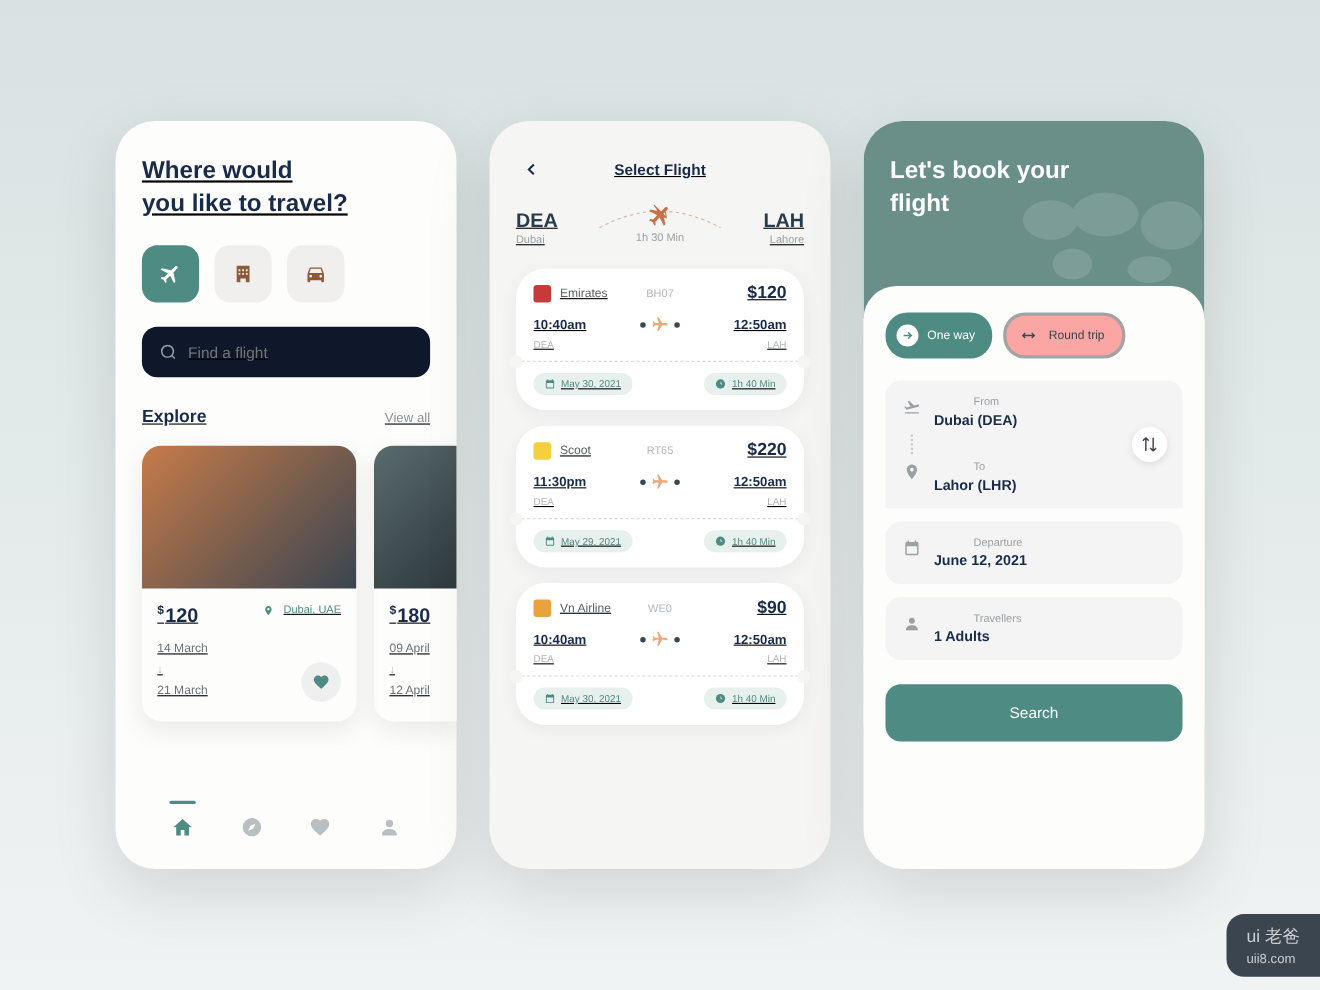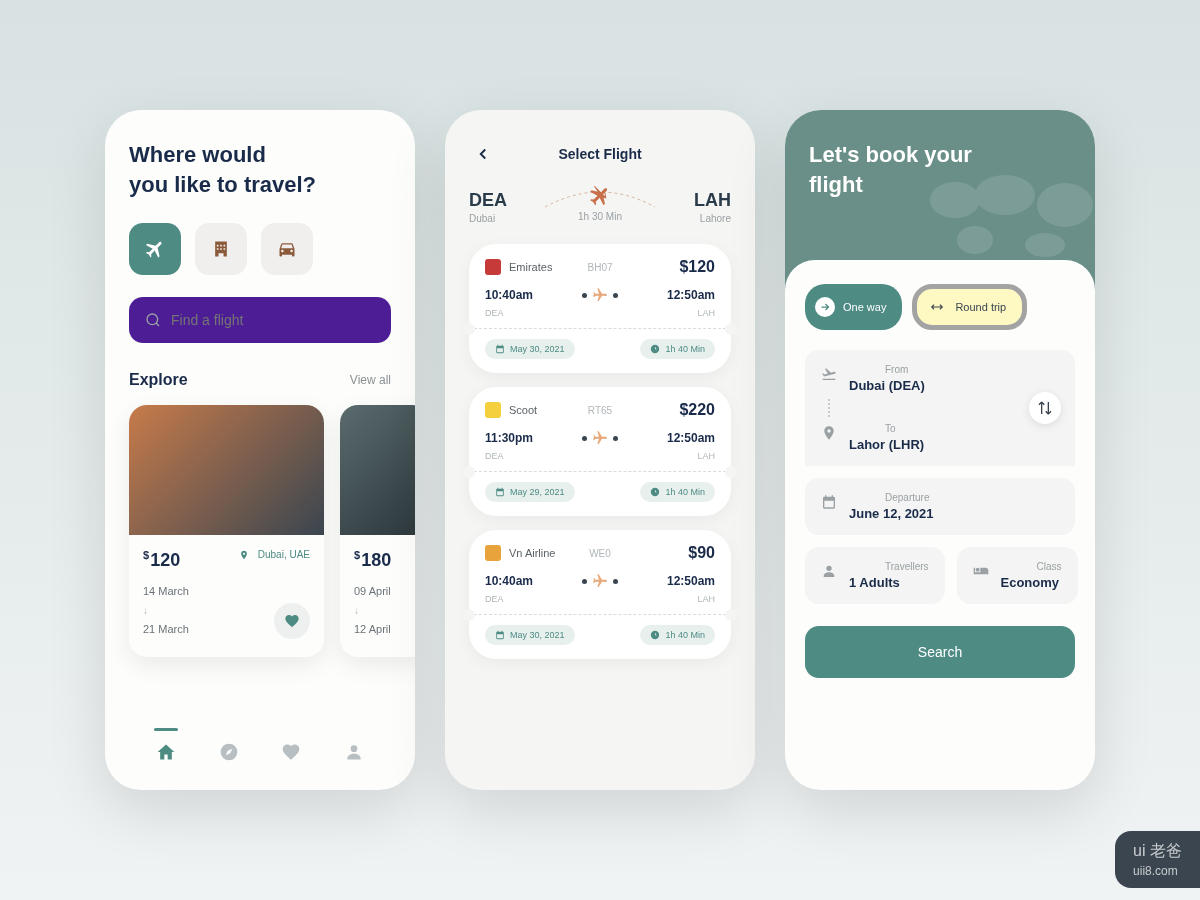--- a/index.html
+++ b/index.html
@@ -6,7 +6,7 @@
 body { background: linear-gradient(180deg, #d8e2e2 0%, #f0f3f3 100%); width: 1200px; height: 900px; display: flex; align-items: center; justify-content: center; gap: 30px; position: relative; }
 .phone { width: 310px; height: 680px; background: #fdfdfc; border-radius: 36px; box-shadow: 0 20px 60px rgba(0,0,0,0.12); overflow: hidden; position: relative; }
 .phone.dark-top { background: #f5f5f3; }
-.phone-inner { padding: 30px 24px; height: 100%; overflow: hidden; }
+.phone-inner { padding: 30px 24px; height: 100%; overflow: hidden; text-decoration: underline; }
 
 
 .s1-title { font-size: 22px; font-weight: 700; color: #1a2b4a; line-height: 1.35; margin-bottom: 24px; }

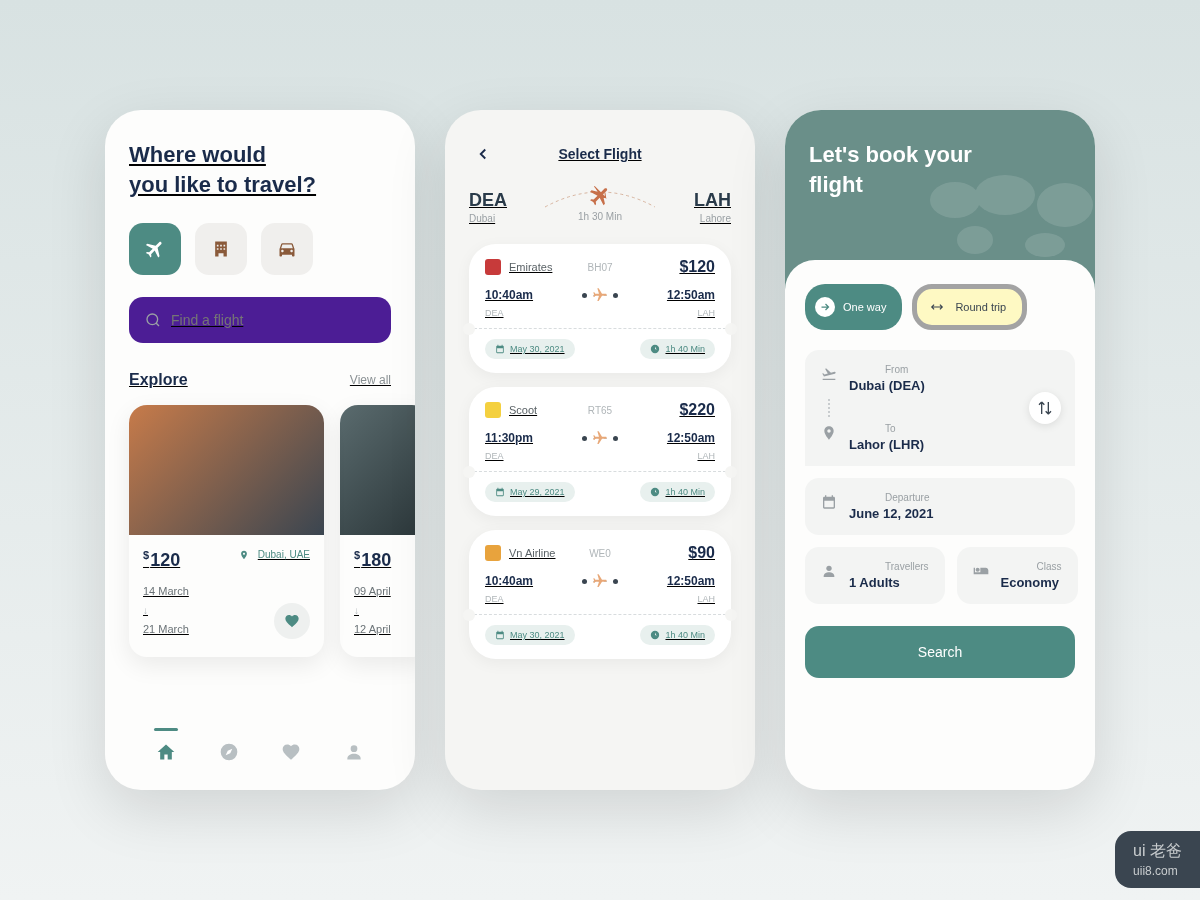--- a/index.html
+++ b/index.html
@@ -78,7 +78,7 @@
 .s3-trip-toggle { display: flex; gap: 10px; margin-bottom: 20px; }
 .s3-tt-btn { padding: 8px 16px 8px 10px; border-radius: 20px; font-size: 11px; display: flex; align-items: center; gap: 8px; cursor: pointer; }
 .s3-tt-btn.active { background: #4d8b83; color: #fff; }
-.s3-tt-btn.inactive { background: #fef9c3; color: #3a4550; border: 5px solid #a3a3a3; }
+.s3-tt-btn.inactive { background: #fca5a5; color: #3a4550; border: 3px solid #a3a3a3; }
 .s3-tt-icon { width: 20px; height: 20px; border-radius: 50%; background: #fff; display: flex; align-items: center; justify-content: center; }
 .s3-tt-btn.inactive .s3-tt-icon { background: transparent; }
 .s3-field-group { background: #f3f4f3; border-radius: 14px; padding: 14px 16px; margin-bottom: 12px; position: relative; }

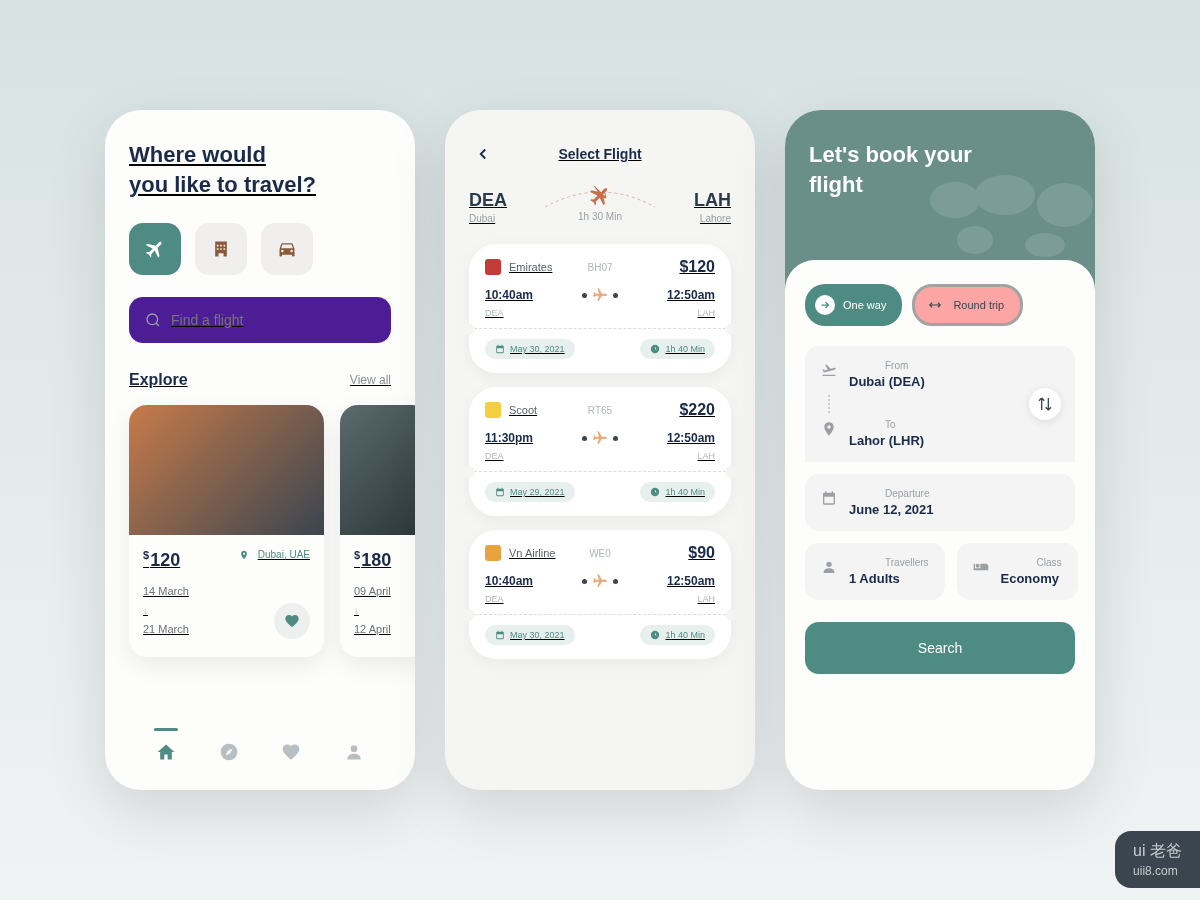--- a/index.html
+++ b/index.html
@@ -13,7 +13,7 @@
 .s1-tabs { display: flex; gap: 14px; margin-bottom: 22px; }
 .s1-tab { width: 52px; height: 52px; border-radius: 14px; background: #f0efed; display: flex; align-items: center; justify-content: center; cursor: pointer; }
 .s1-tab.active { background: #4d8b83; }
-.s1-search { background: #4c1d95; border-radius: 14px; padding: 14px 16px; display: flex; align-items: center; gap: 10px; margin-bottom: 28px; cursor: text; }
+.s1-search { background: #0f172a; border-radius: 14px; padding: 14px 16px; display: flex; align-items: center; gap: 10px; margin-bottom: 28px; cursor: text; }
 .s1-search input { border: none; background: transparent; font-size: 14px; color: #9aa0a4; outline: none; width: 100%; }
 .s1-explore-row { display: flex; justify-content: space-between; align-items: center; margin-bottom: 16px; }
 .s1-explore-title { font-size: 16px; font-weight: 700; color: #1a2b4a; }

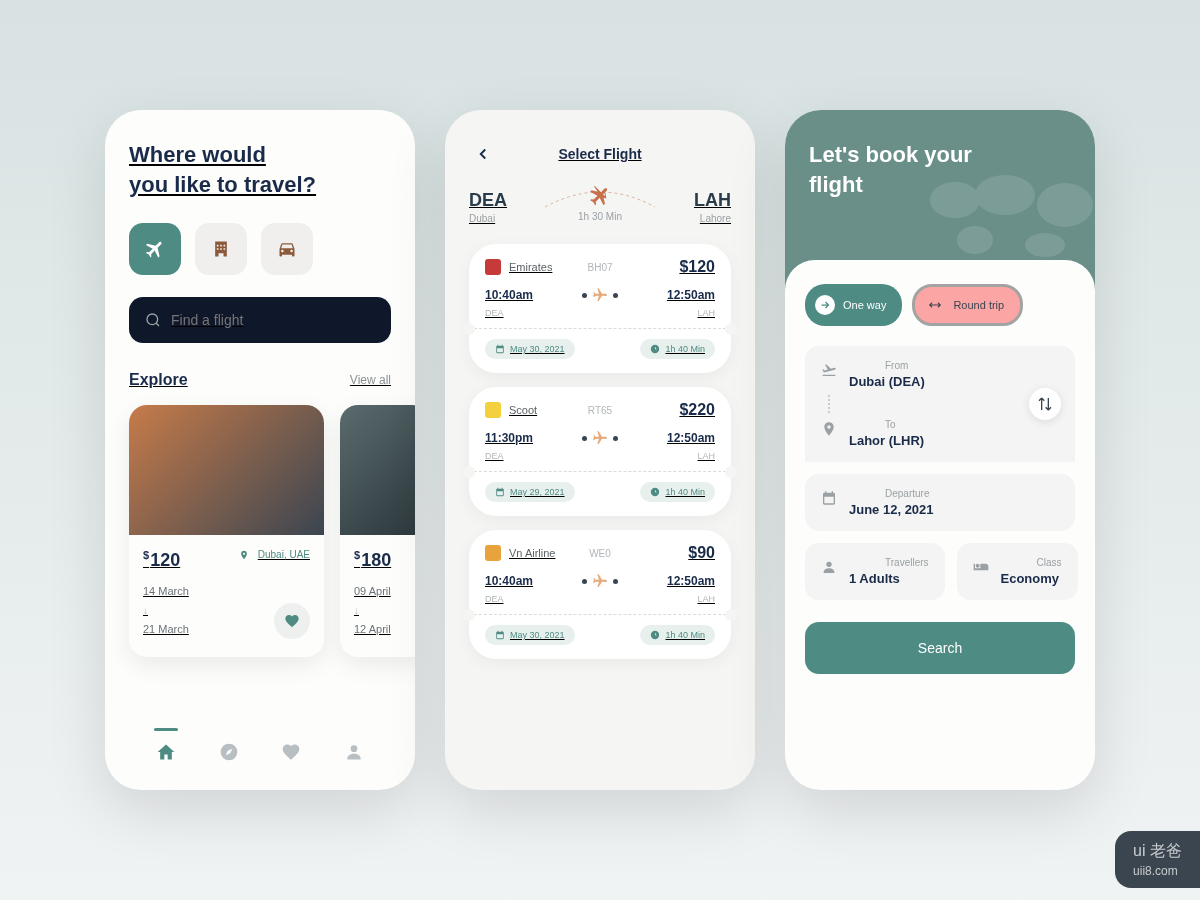--- a/index.html
+++ b/index.html
@@ -445,17 +445,6 @@
           </div>
         </div>
       </div>
-      <div class="s3-field-group">
-        <div class="s3-field">
-          <svg class="s3-field-icon" width="16" height="16" viewBox="0 0 24 24" fill="#9aa0a4">
-              <path d="M7 13c1.66 0 3-1.34 3-3S8.66 7 7 7s-3 1.34-3 3 1.34 3 3 3zm12-6h-8v7H3V7H1v10h22v-6c0-2.2-1.8-4-4-4z"></path>
-            </svg>
-          <div>
-            <div class="s3-field-label">Class</div>
-            <div class="s3-field-value">Economy</div>
-          </div>
-        </div>
-      </div>
     </div>
 
     <button class="s3-search-btn">Search</button>

